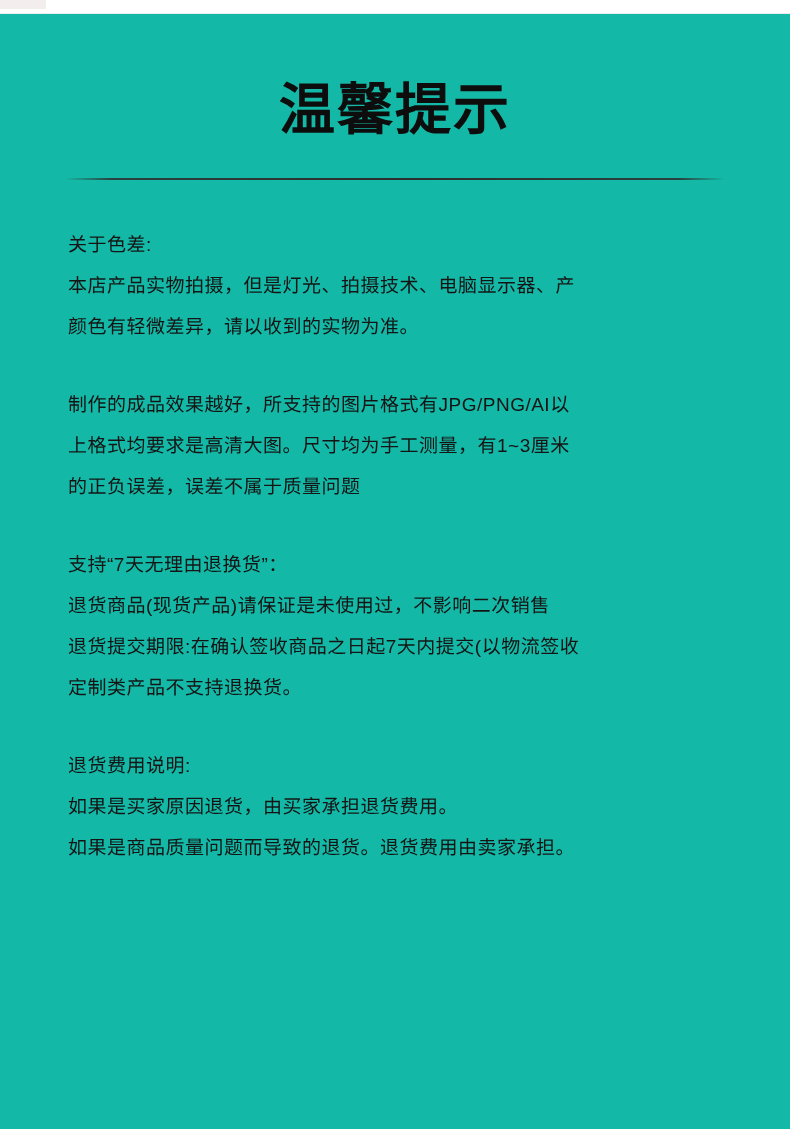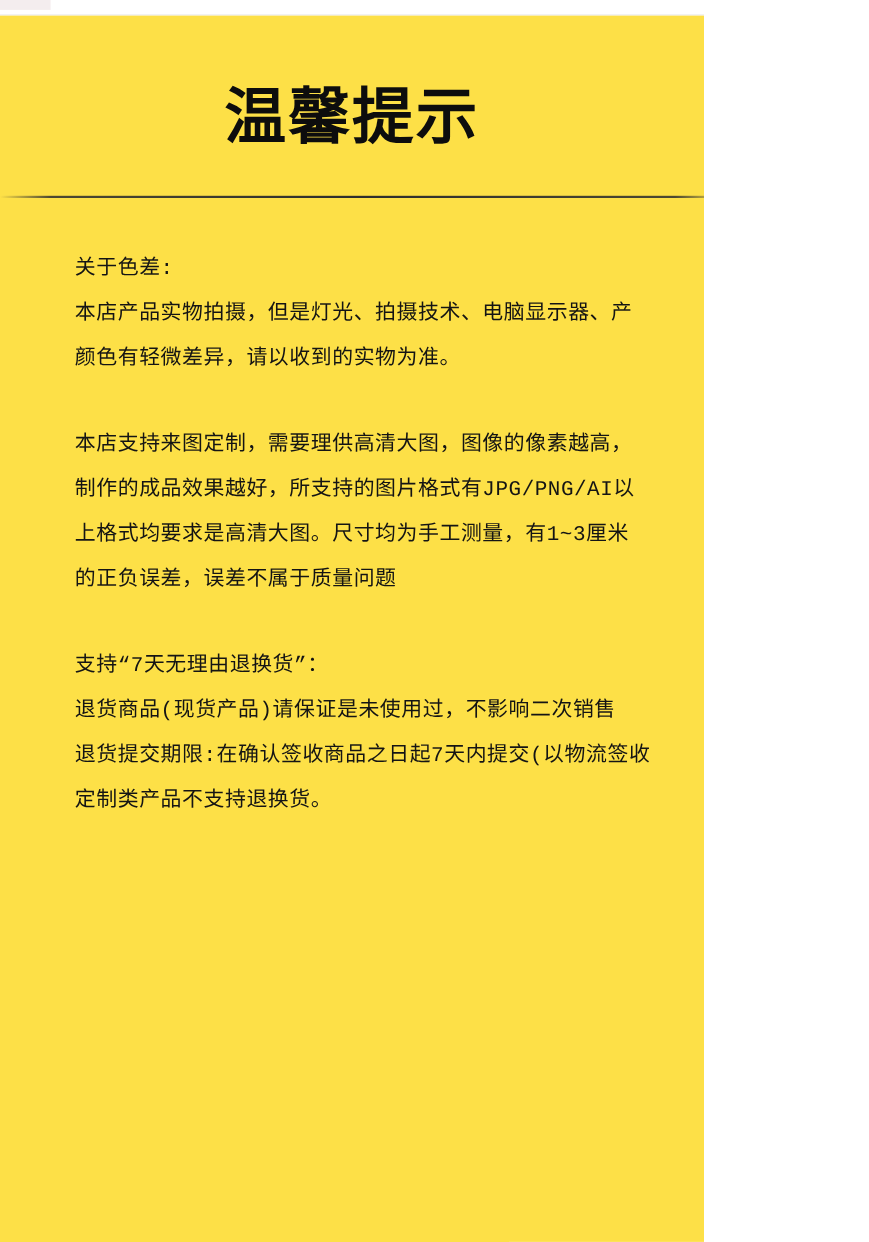--- a/index.html
+++ b/index.html
@@ -9,11 +9,11 @@
   }
   .page {
     position: relative;
-    width: 640px;
+    width: 790px;
     height: 1129px;
-    background: #fde047;
+    background: #14b8a6;
     overflow: hidden;
-    font-family: Liberation Mono, monospace;
+    font-family: Liberation Sans, sans-serif;
     color: #111111;
   }
   .top-strip {

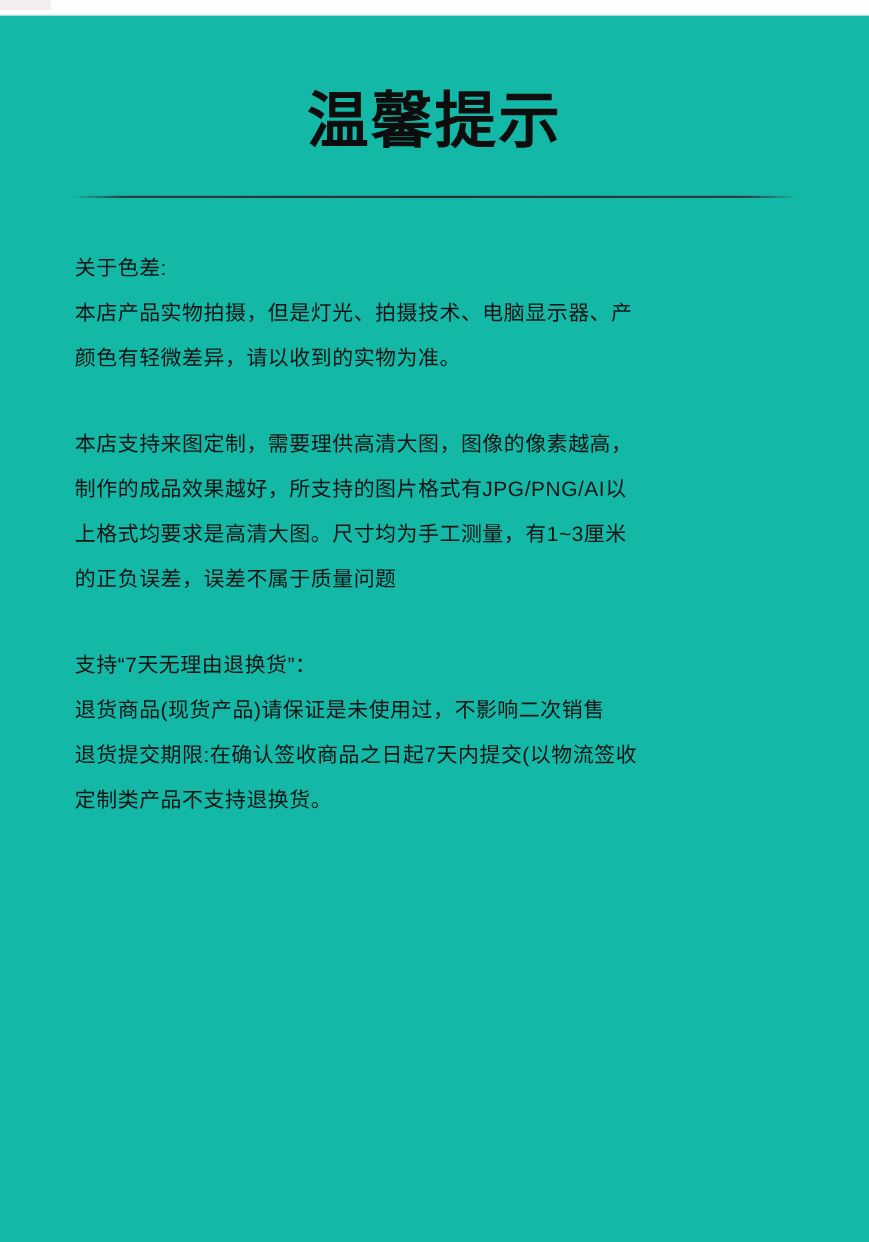--- a/index.html
+++ b/index.html
@@ -84,7 +84,6 @@
     </div>
 
     <div class="section">
-      <div class="line">本店支持来图定制，需要理供高清大图，图像的像素越高，</div>
       <div class="line">制作的成品效果越好，所支持的图片格式有JPG/PNG/AI以</div>
       <div class="line">上格式均要求是高清大图。尺寸均为手工测量，有1~3厘米</div>
       <div class="line">的正负误差，误差不属于质量问题</div>

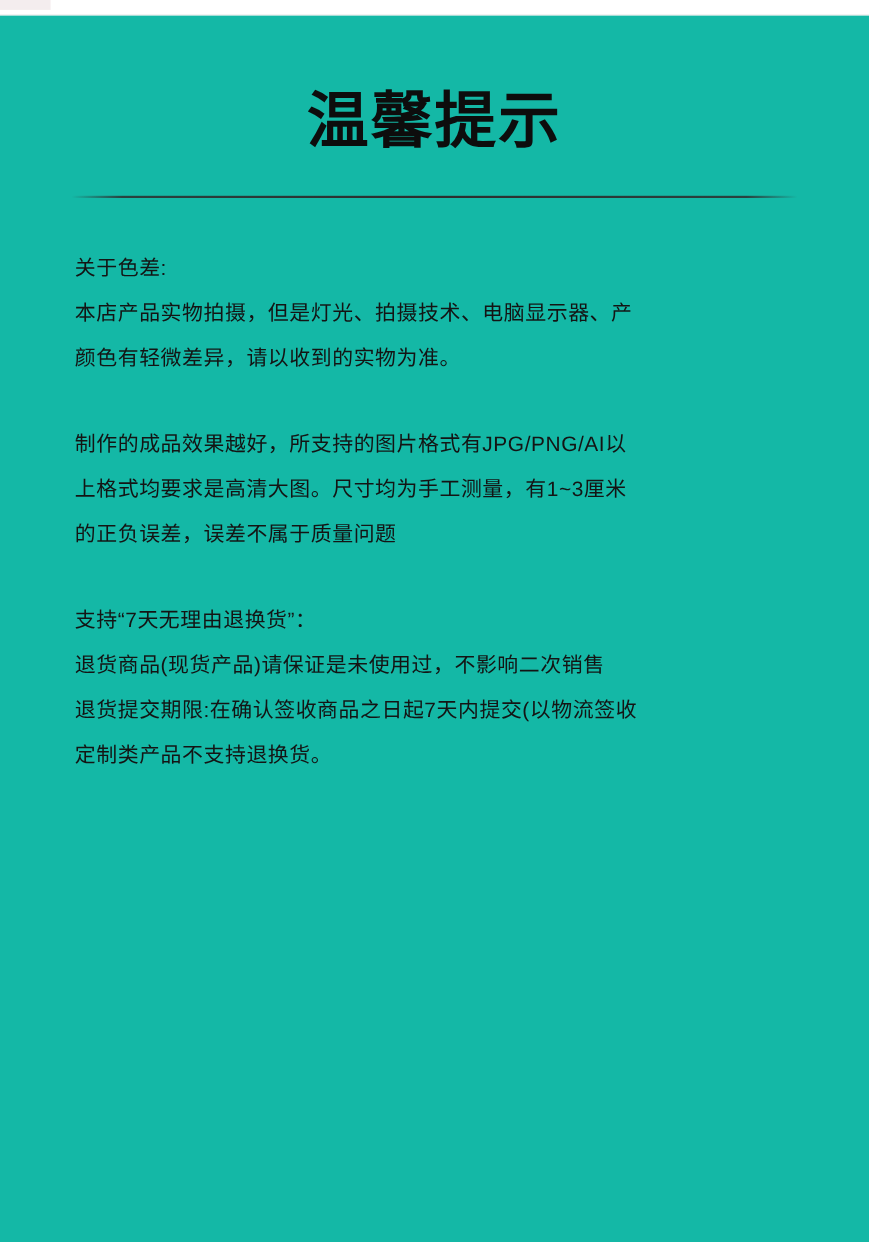--- a/index.html
+++ b/index.html
@@ -96,6 +96,11 @@
       <div class="line">定制类产品不支持退换货。</div>
     </div>
 
+    <div class="section">
+      <div class="line heading">退货费用说明:</div>
+      <div class="line">如果是买家原因退货，由买家承担退货费用。</div>
+      <div class="line">如果是商品质量问题而导致的退货。退货费用由卖家承担。</div>
+    </div>
 
   </div>
 </div>

